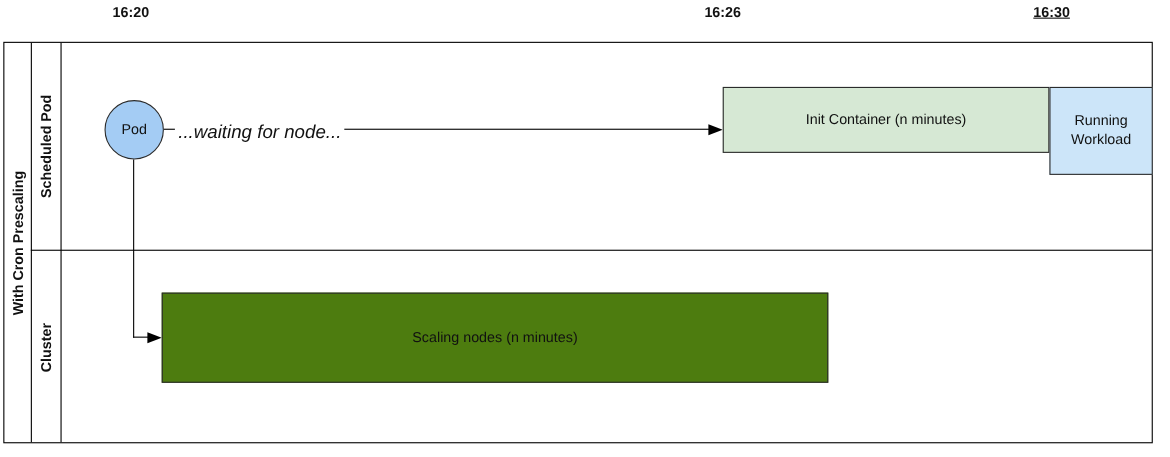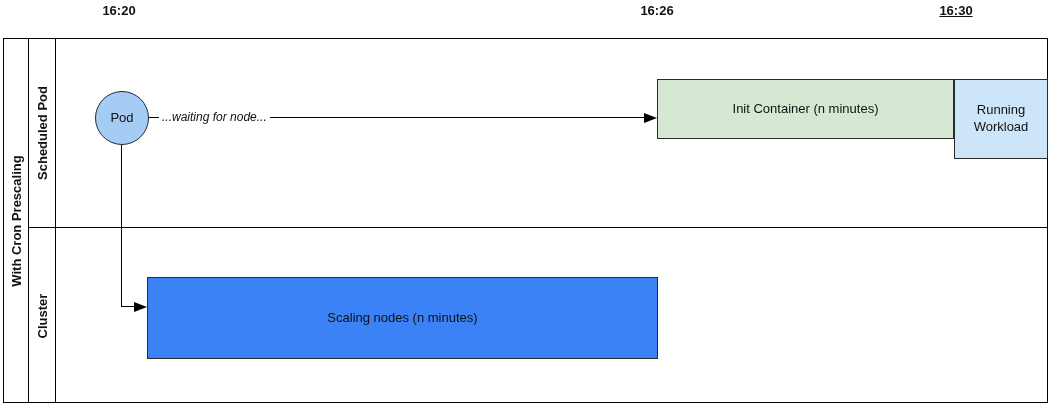--- a/index.html
+++ b/index.html
@@ -73,7 +73,7 @@
   }
   .floatlabel {
     position: absolute;
-    font-size: 12px;
+    font-size: 17px;
     font-style: italic;
     background: #ffffff;
     padding: 0 3px;

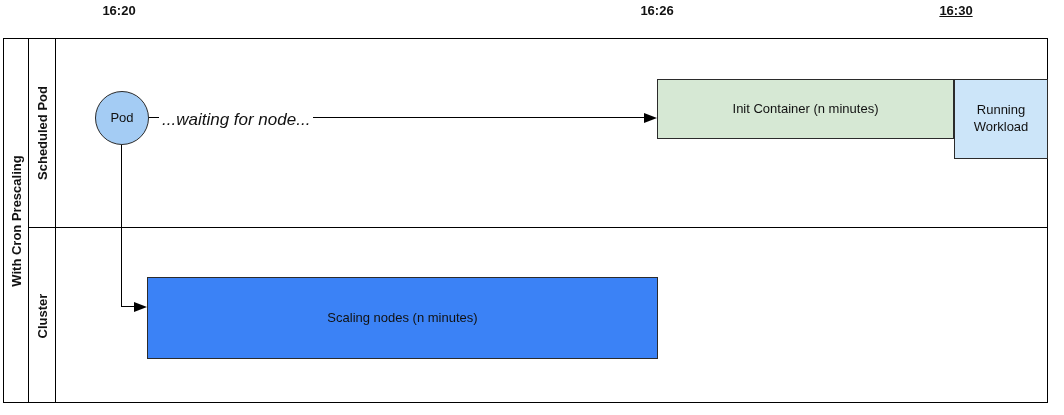--- a/index.html
+++ b/index.html
@@ -118,7 +118,7 @@
   <div class="hline" style="left:121px; top:306px; width:15px;"></div>
   <div class="arrowhead-right" style="left:134px; top:302px;"></div>
 
-  <div class="node" style="left: 147px; top: 266px; width: 511px; height: 82px; background-color: #3b82f6; margin-top: 11px;">
+  <div class="node" style="left: 147px; top: 266px; width: 606px; height: 82px; background-color: #4d7c0f;">
     <span>Scaling nodes (n minutes)</span>
   </div>
 

